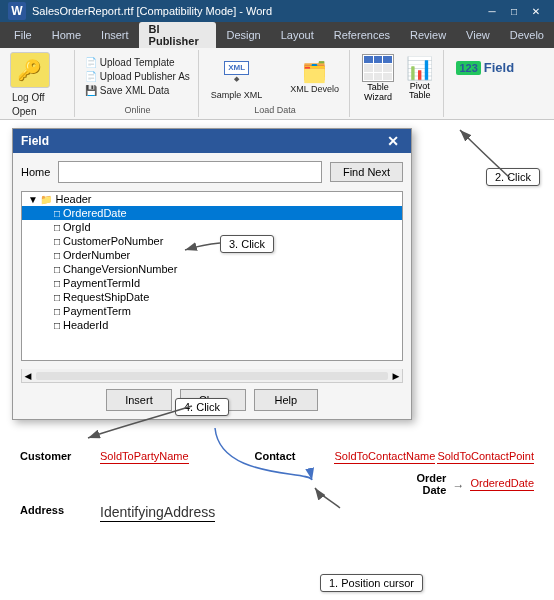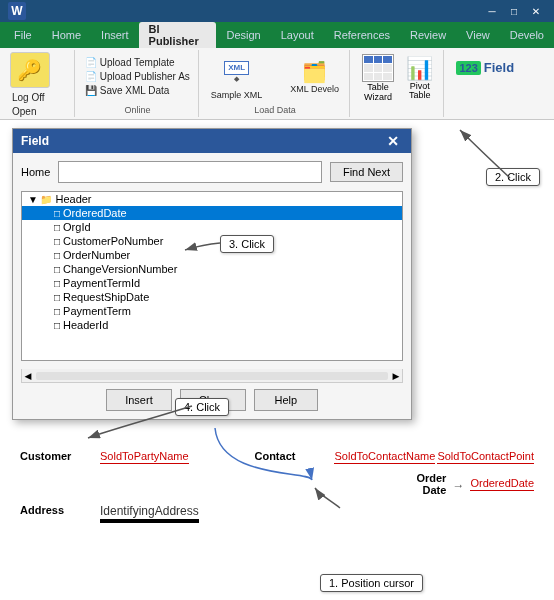--- a/index.html
+++ b/index.html
@@ -355,6 +355,7 @@
     <div class="word-icon">
       <span>W</span>
     </div>
+    <span>SalesOrderReport.rtf [Compatibility Mode] - Word</span>
   </div>
   <div class="title-bar-controls">
     <div class="title-btn">─</div>

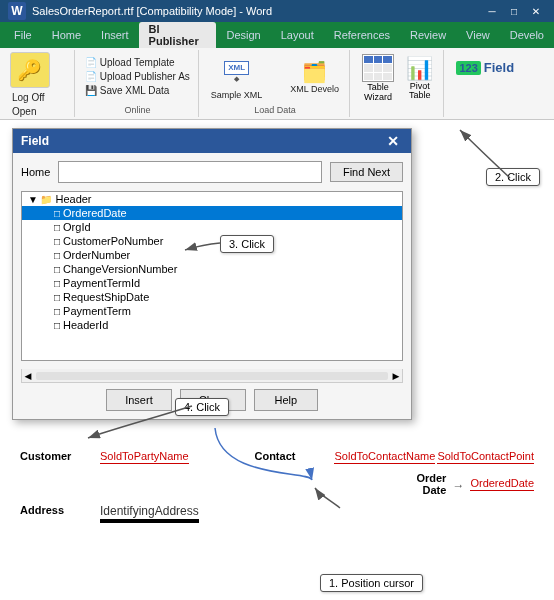--- a/index.html
+++ b/index.html
@@ -42,7 +42,7 @@
 
     
     .ribbon-tabs {
-      background: #15803d;
+      background: #404040;
       display: flex;
       align-items: flex-end;
       padding-left: 4px;

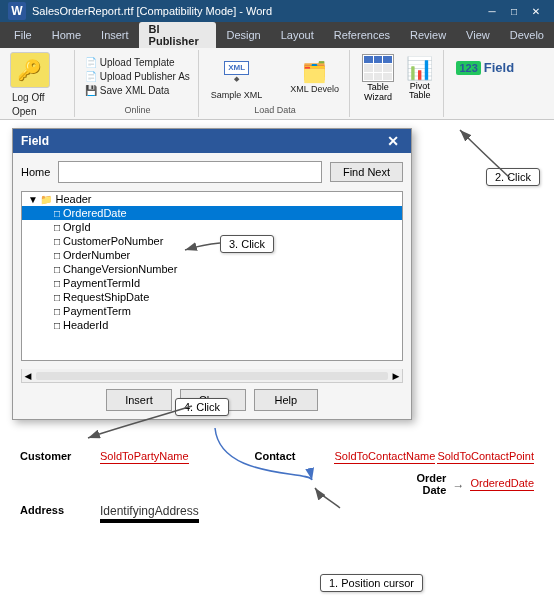--- a/index.html
+++ b/index.html
@@ -308,9 +308,9 @@
       padding-bottom: 1px;
     }
     .doc-field-gray {
-      border-bottom: 4px solid #000000;
+      border-bottom: 1px solid #000000;
       color: #333;
-      font-size: 12px;
+      font-size: 14px;
       padding-bottom: 1px;
     }
 

